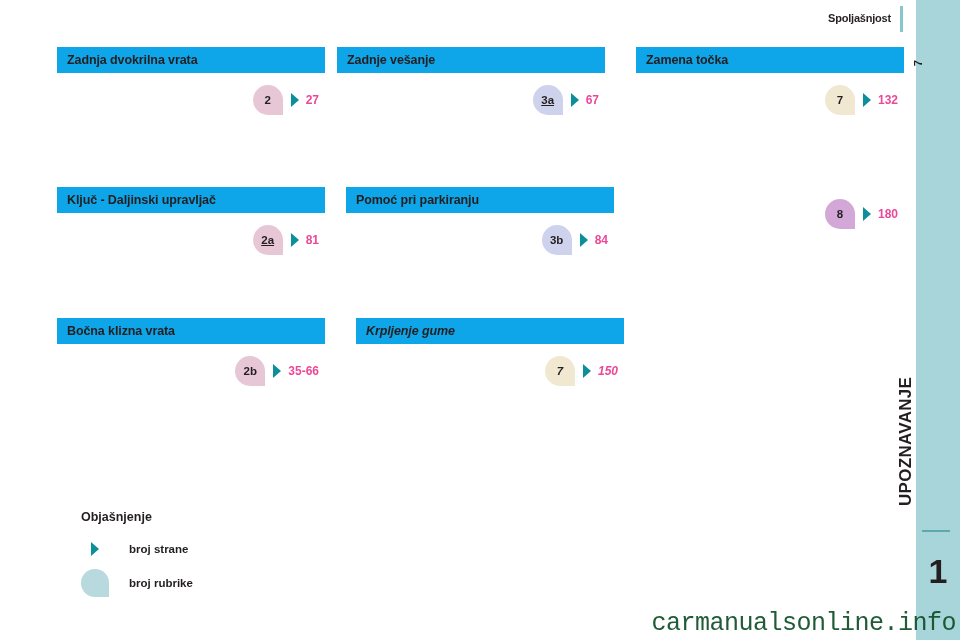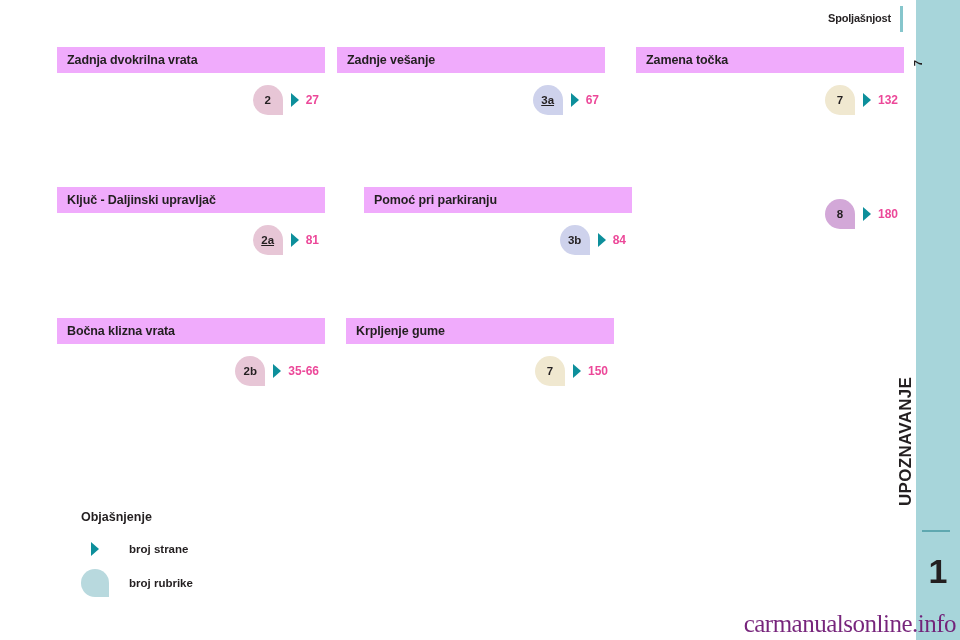--- a/index.html
+++ b/index.html
@@ -103,7 +103,7 @@
   }
   .card-title {
     height: 26px;
-    background: #f0abfc;
+    background: #0ea5e9;
     display: flex;
     align-items: center;
     padding-left: 10px;

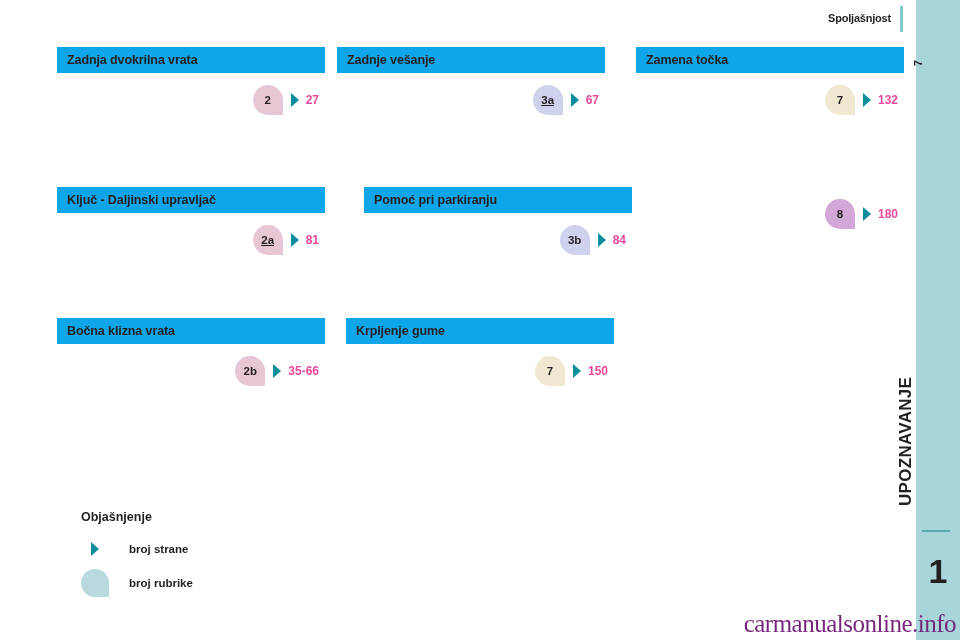--- a/index.html
+++ b/index.html
@@ -262,7 +262,7 @@
   </div>
 </div>
 
-<div class="card" style="left:364px; top:187px; width:268px;">
+<div class="card" style="left:346px; top:187px; width:268px;">
   <div class="card-title">Pomoć pri parkiranju</div>
   <div class="card-ref">
     <div class="bubble" style="background:#ced2ec;">3b</div>

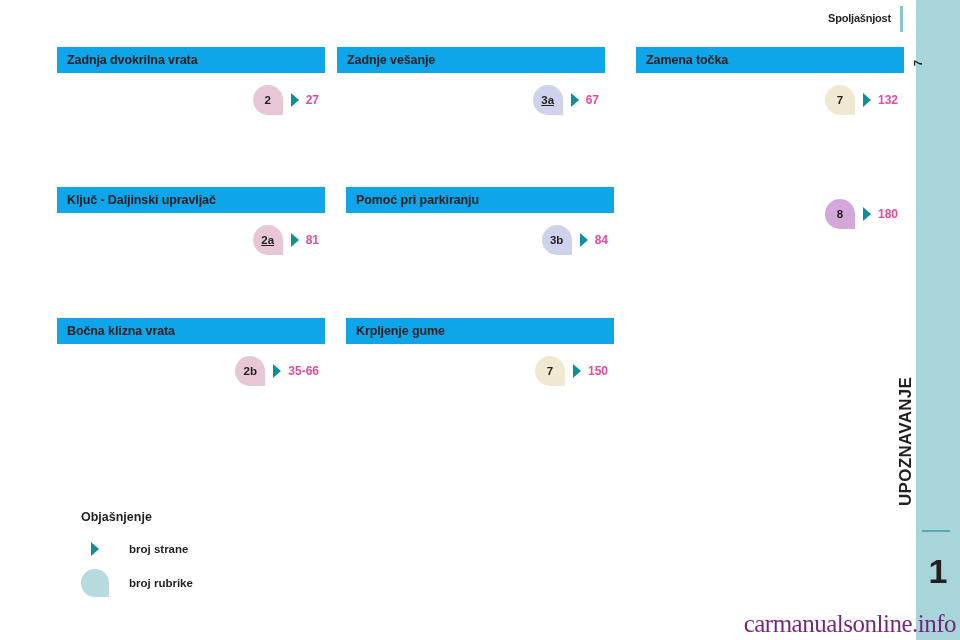--- a/index.html
+++ b/index.html
@@ -288,7 +288,7 @@
   </div>
 </div>
 
-<div class="card" style="left:346px; top:318px; width:268px;">
+<div class="card" style="left:356px; top:318px; width:268px;font-style:italic;">
   <div class="card-title">Krpljenje gume</div>
   <div class="card-ref">
     <div class="bubble" style="background:#f0e8d0;">7</div>

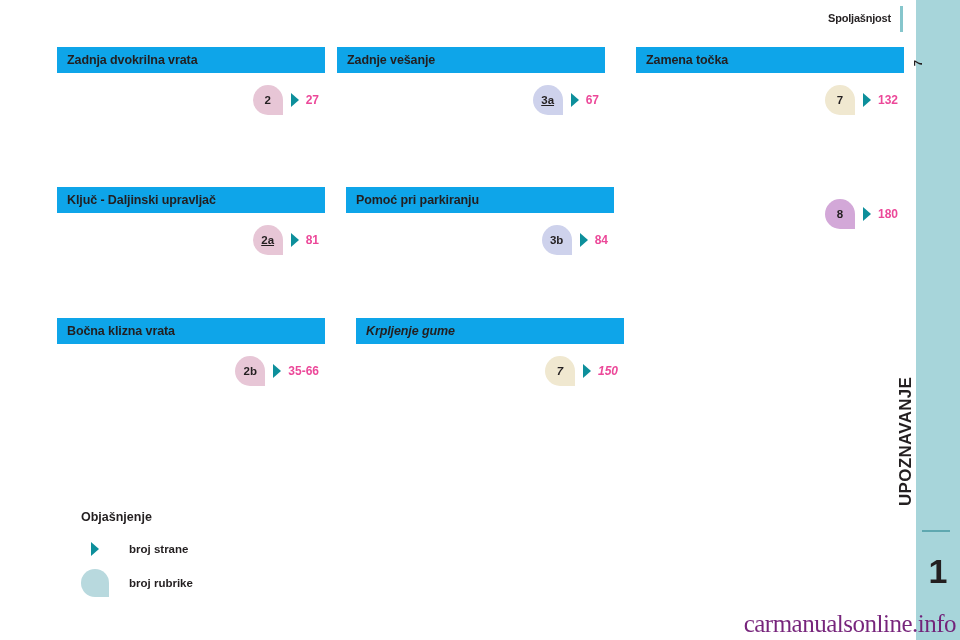--- a/index.html
+++ b/index.html
@@ -205,9 +205,9 @@
     right: 4px;
     bottom: 2px;
     font-size: 25px;
-    color: #701a75;
+    color: #14532d;
     letter-spacing: -0.5px;
-    font-family: Liberation Serif, serif;
+    font-family: Liberation Mono, monospace;
     opacity: 0.95;
     margin-top: 12px;
   }

